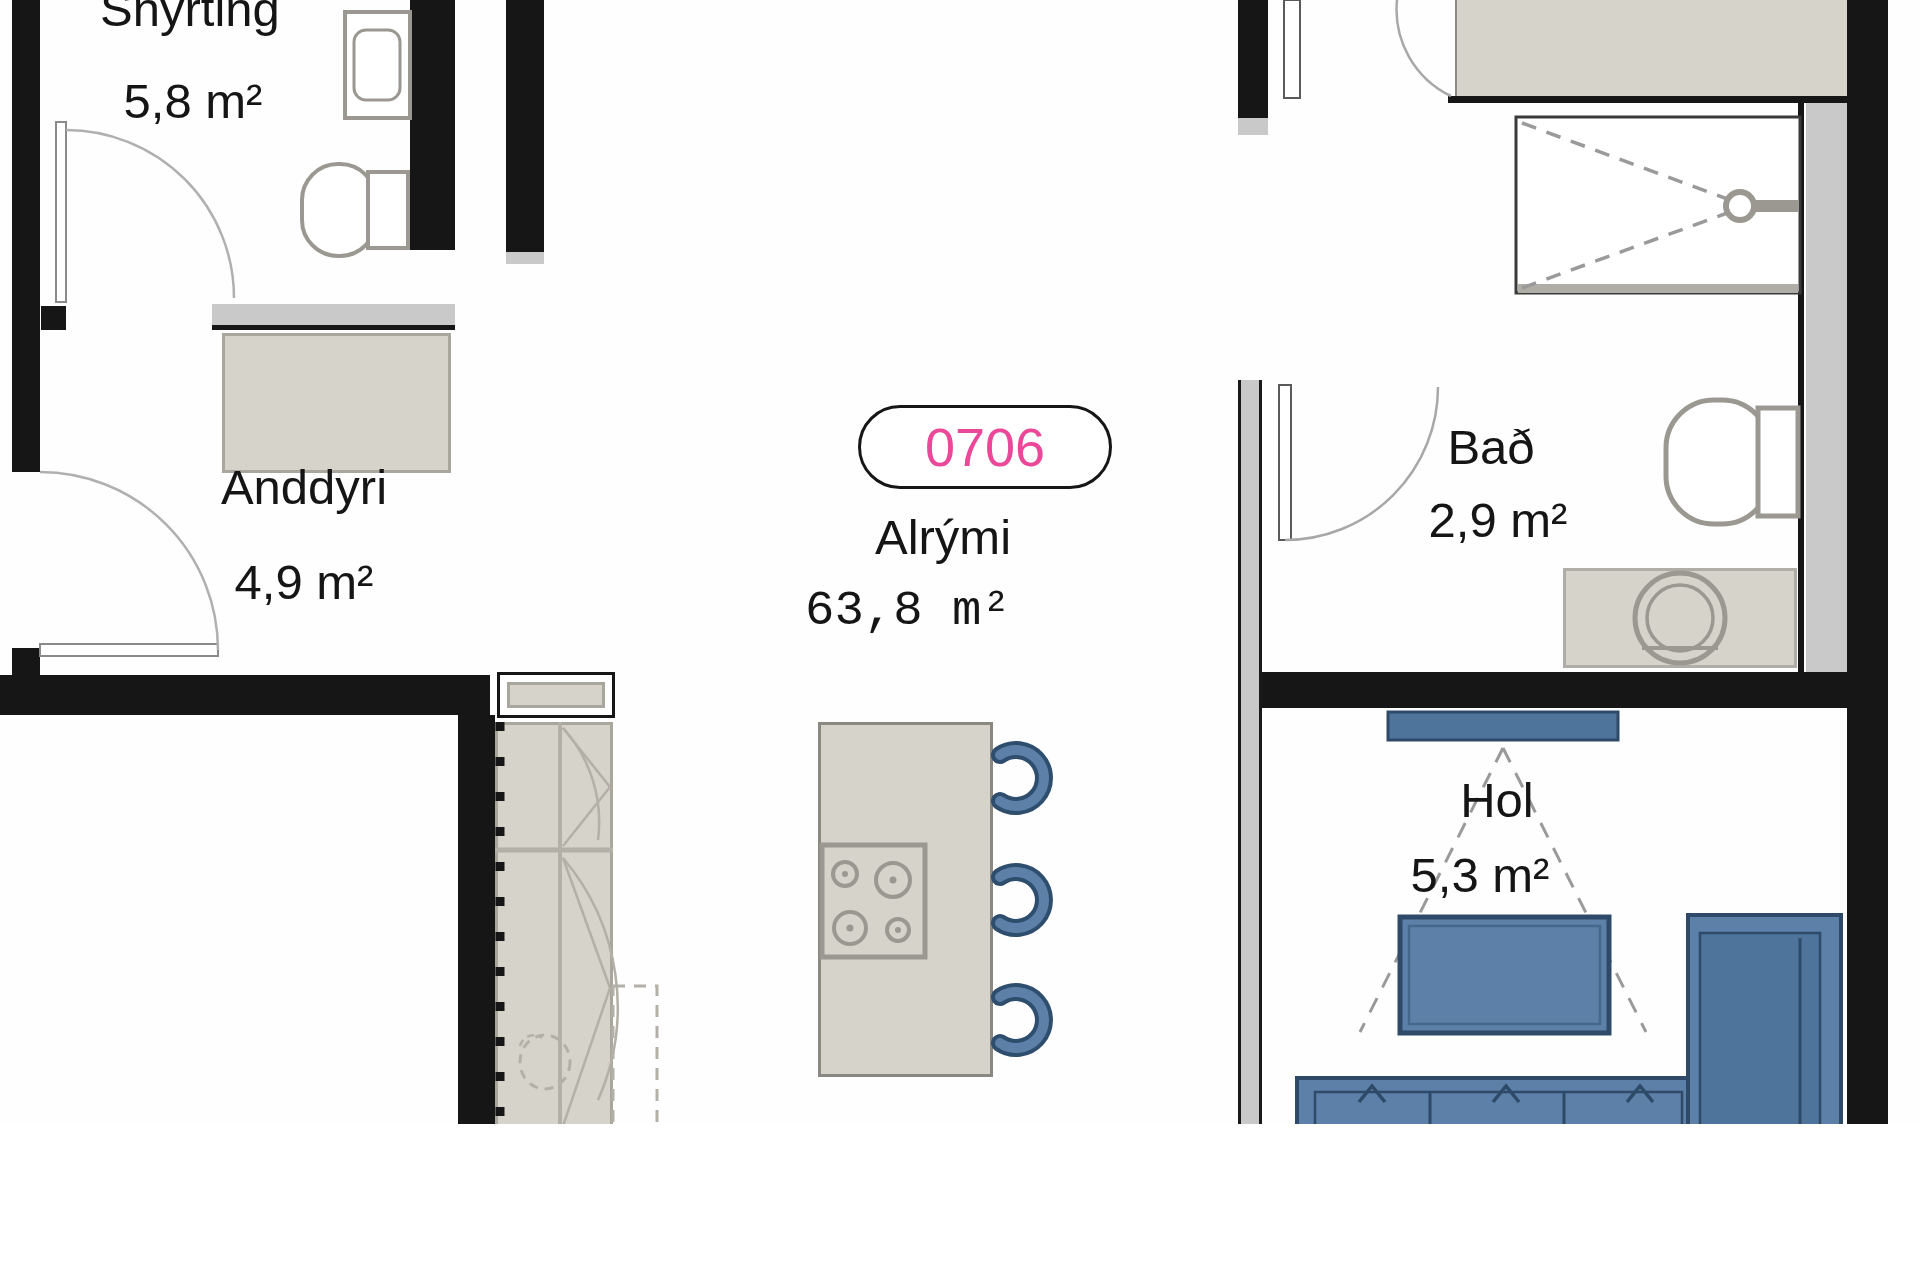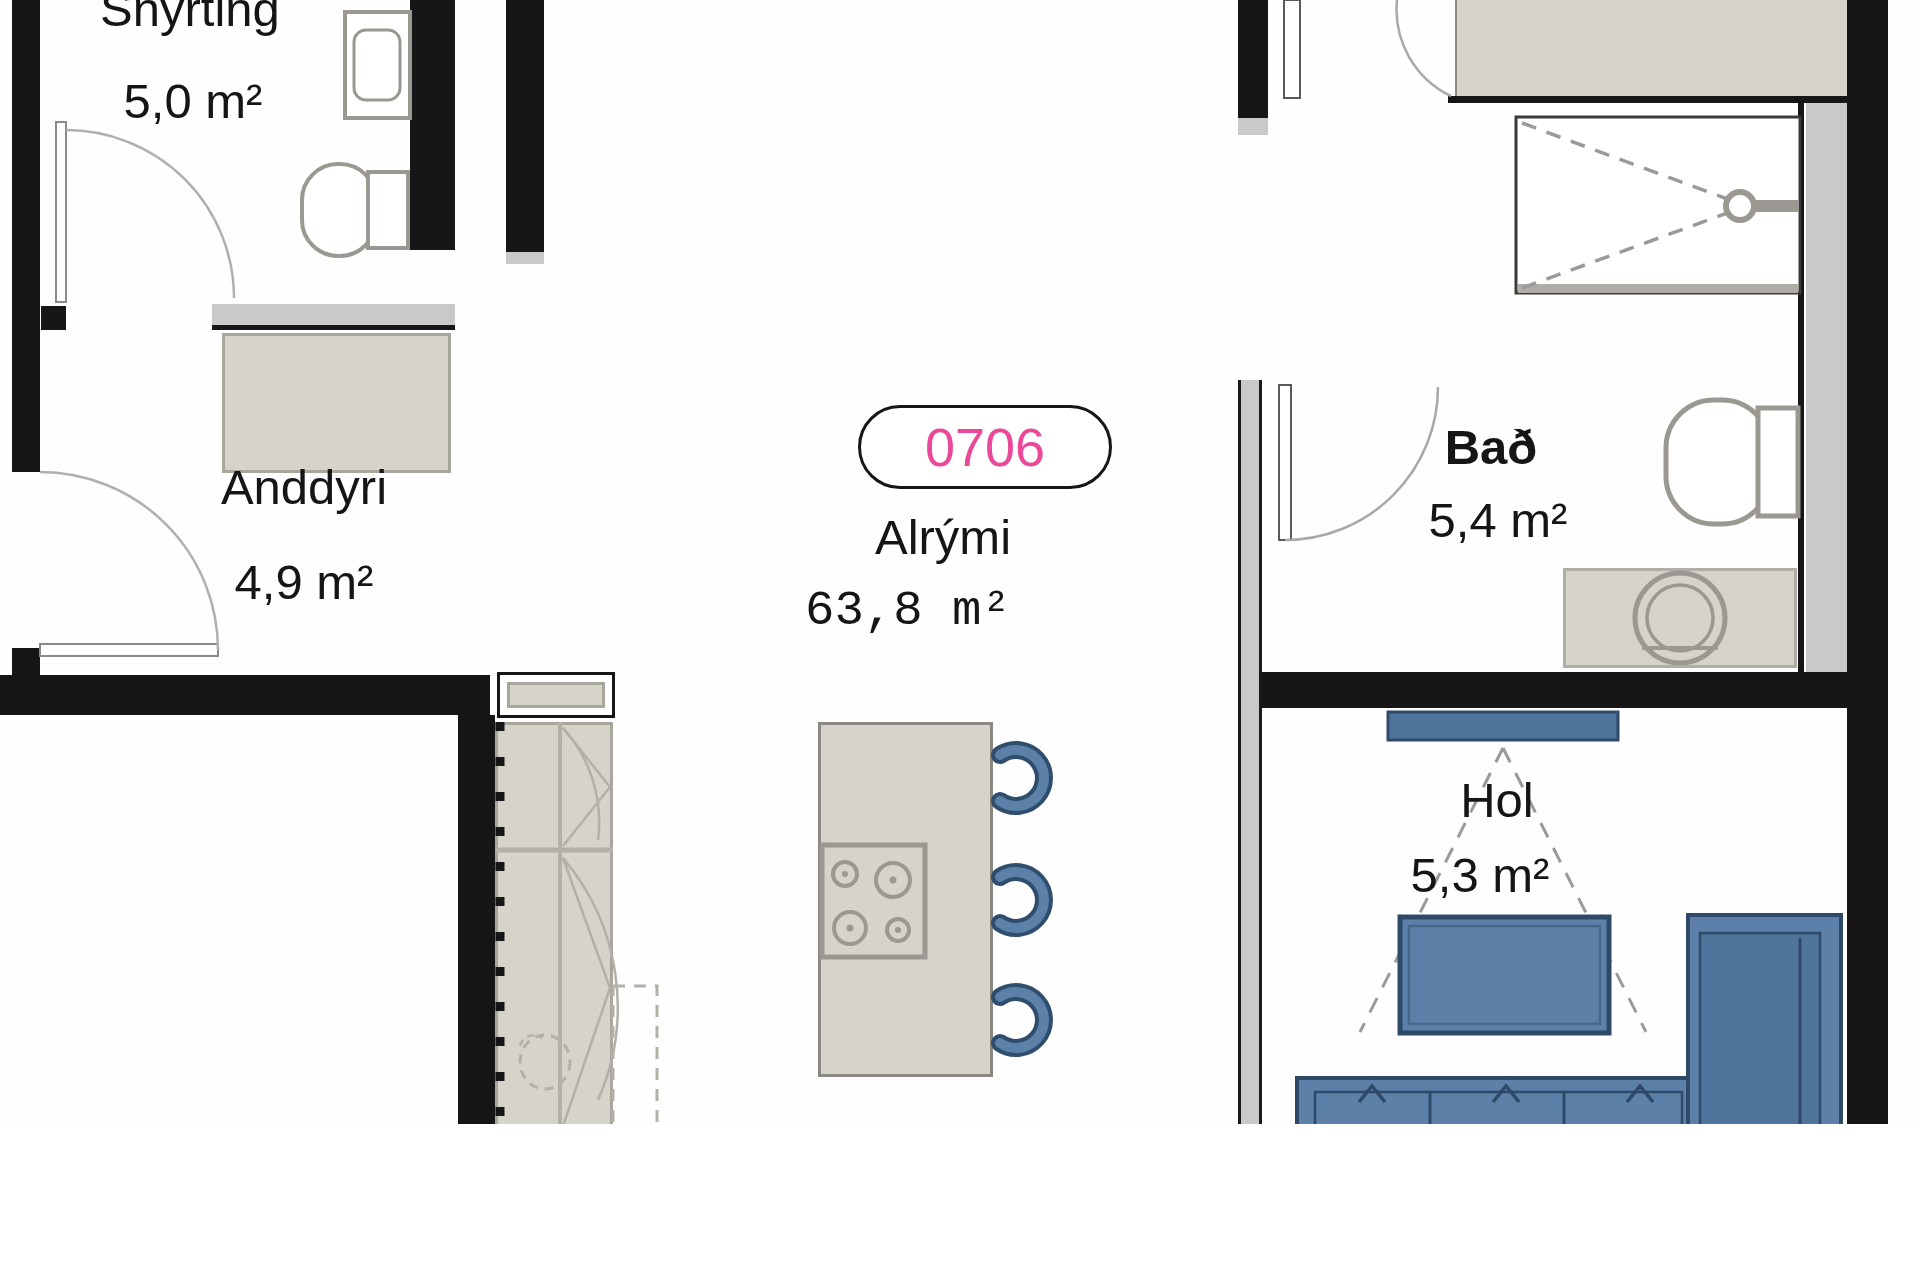--- a/index.html
+++ b/index.html
@@ -171,7 +171,7 @@
   </svg>
 
   <div class="lbl" style="left:190px;top:10px;">Snyrting</div>
-  <div class="lbl" style="left:193px;top:102px;">5,0 m²</div>
+  <div class="lbl" style="left:193px;top:102px;">5,8 m²</div>
 
   <div class="lbl" style="left:304px;top:488px;">Anddyri</div>
   <div class="lbl" style="left:304px;top:583px;">4,9 m²</div>

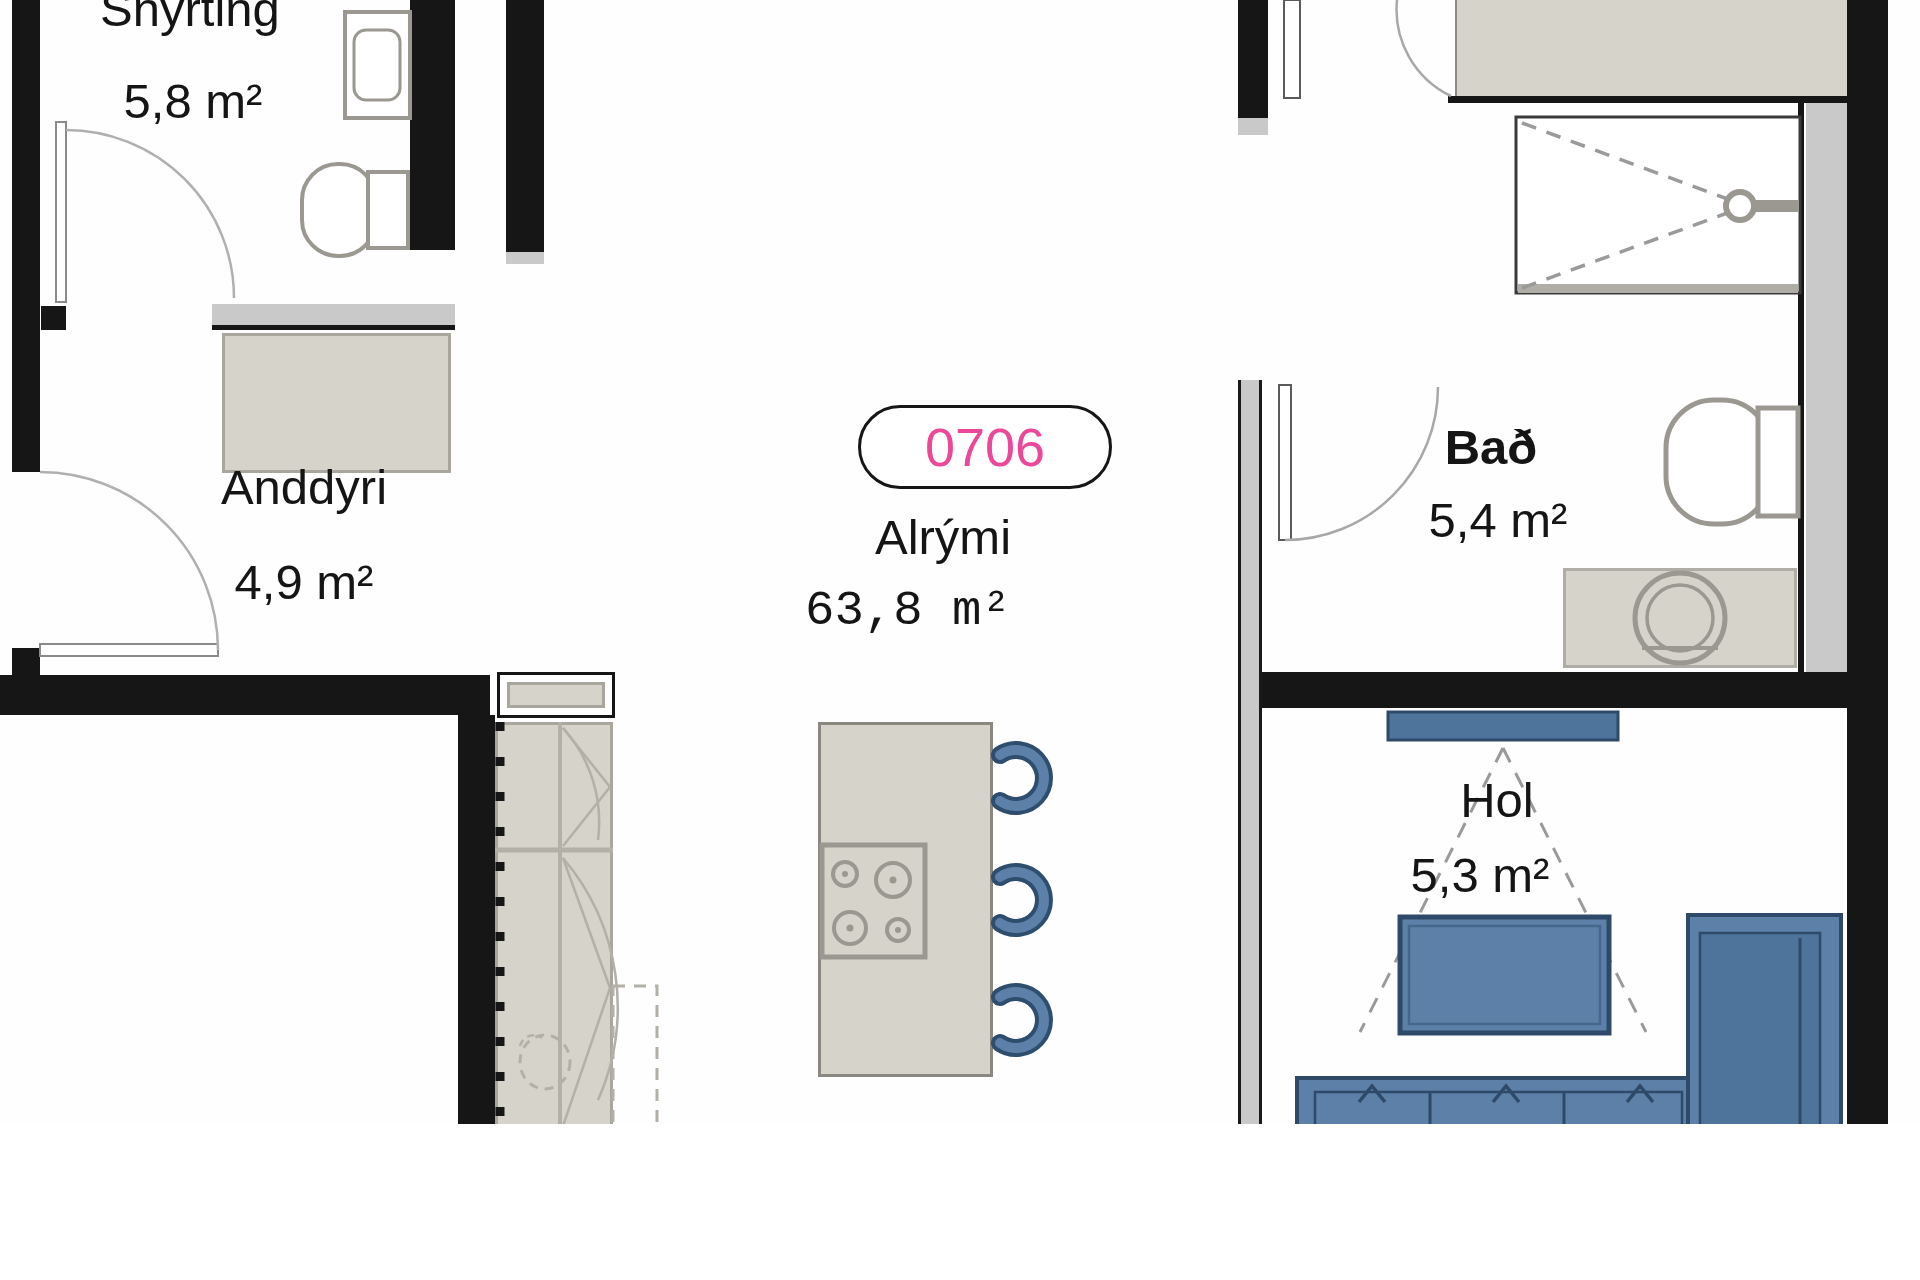--- a/index.html
+++ b/index.html
@@ -179,7 +179,7 @@
   <div class="lbl" style="left:943px;top:538px;">Alrými</div>
   <div class="lbl" style="left:908px;top:612px;font-family:Liberation Mono, monospace;">63,8 m²</div>
 
-  <div class="lbl" style="left:1491px;top:448px;font-weight:bold;">Bað</div>
+  <div class="lbl" style="left:1491px;top:448px;">Bað</div>
   <div class="lbl" style="left:1498px;top:521px;">5,4 m²</div>
 
   <div class="lbl" style="left:1497px;top:801px;">Hol</div>

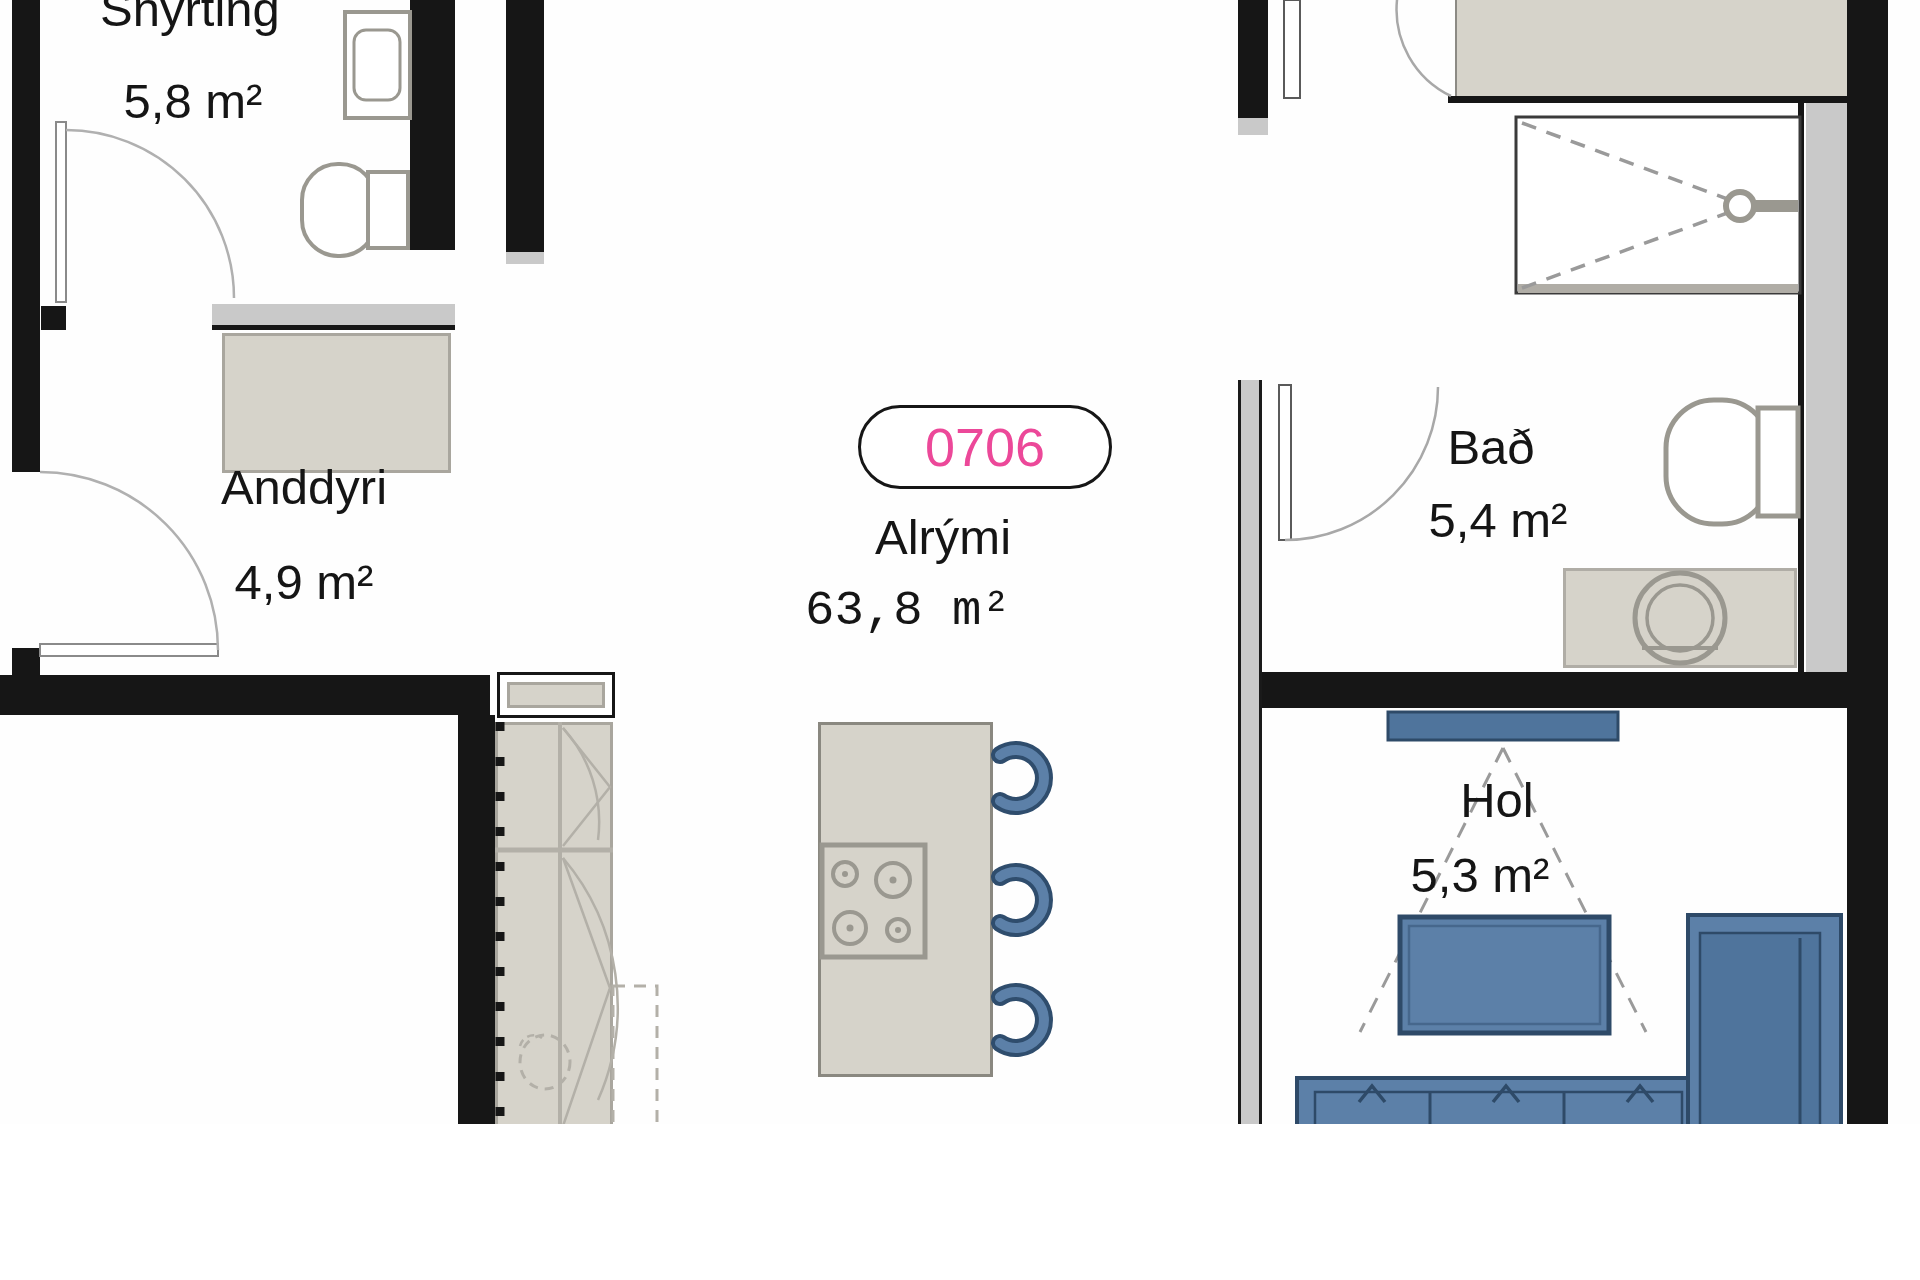--- a/index.html
+++ b/index.html
@@ -180,7 +180,7 @@
   <div class="lbl" style="left:908px;top:612px;font-family:Liberation Mono, monospace;">63,8 m²</div>
 
   <div class="lbl" style="left:1491px;top:448px;">Bað</div>
-  <div class="lbl" style="left:1498px;top:521px;">5,4 m²</div>
+  <div class="lbl" style="left:1498px;top:521px;">2,9 m²</div>
 
   <div class="lbl" style="left:1497px;top:801px;">Hol</div>
   <div class="lbl" style="left:1480px;top:876px;">5,3 m²</div>

